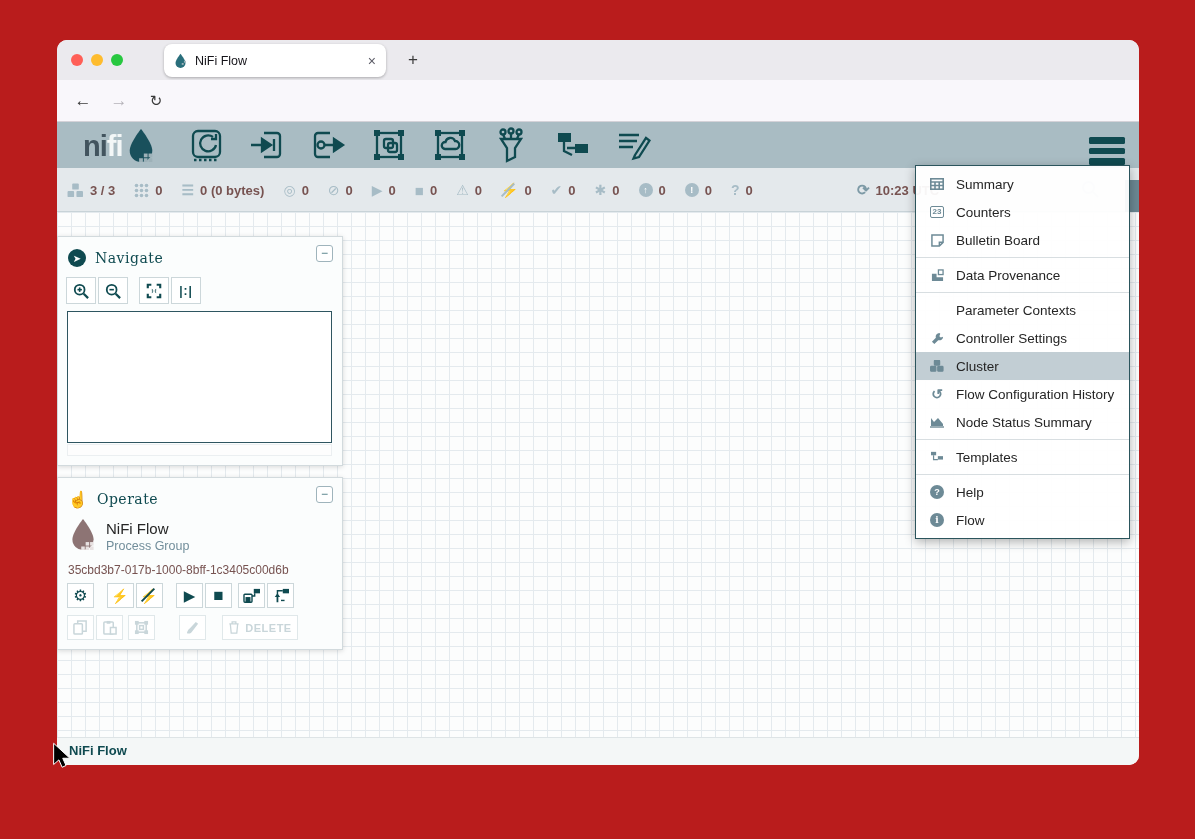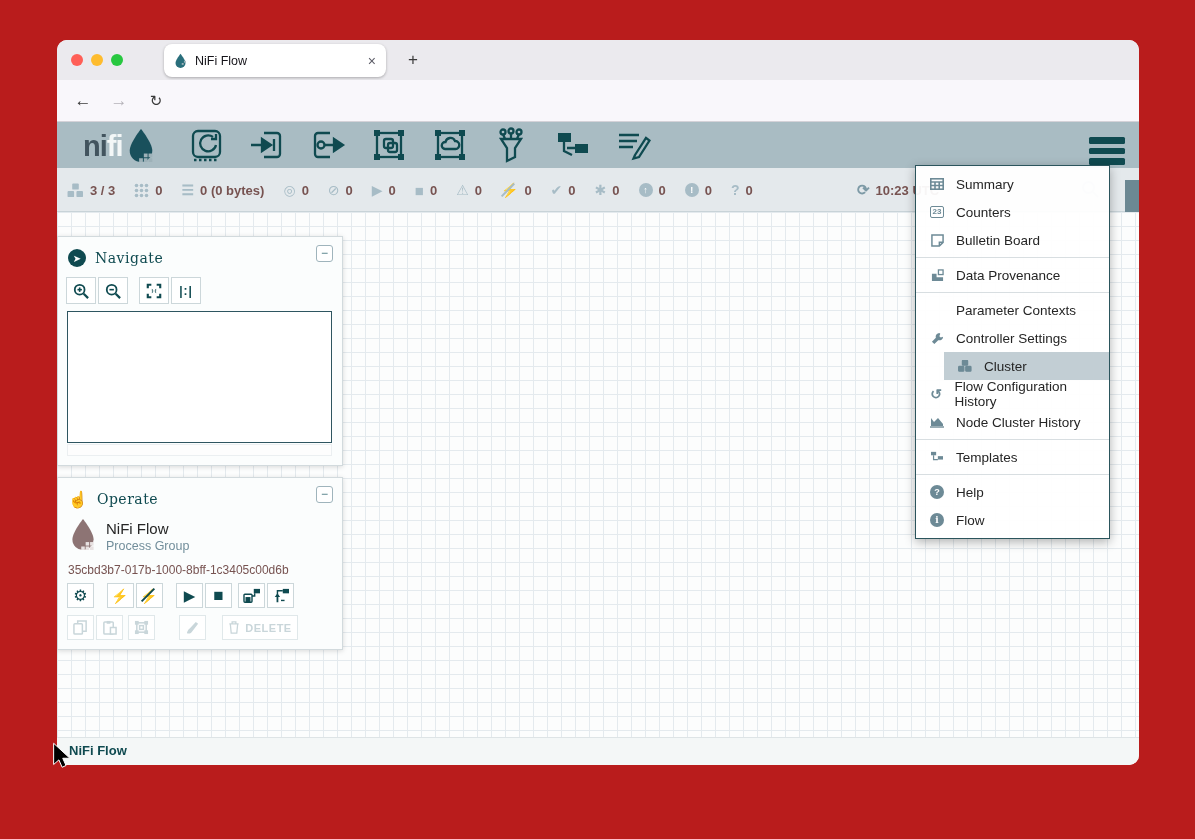--- a/index.html
+++ b/index.html
@@ -81,7 +81,7 @@
   .del-btn { width:76px; height:25px; background:#fff; border:1px solid #e0e8ea; color:#c9d6da; display:inline-flex; align-items:center; justify-content:center; gap:5px; font-size:11px; font-weight:bold; letter-spacing:.5px; }
 
   
-  .gmenu { position:absolute; left:858px; top:125px; width:195px; background:rgba(255,255,255,.94); border:1px solid #2b545c; box-shadow:0 3px 10px rgba(0,0,0,.3); padding:4px 0; z-index:50; }
+  .gmenu { position:absolute; left:858px; top:125px; width:215px; background:rgba(255,255,255,.94); border:1px solid #2b545c; box-shadow:0 3px 10px rgba(0,0,0,.3); padding:4px 0; z-index:50; }
   .mi { height:28px; display:flex; align-items:center; padding:0 10px 0 12px; }
   .mi.hl { background:#c2ced4;margin-left:28px; }
   .mi-ic { width:18px; margin-right:10px; color:#6d8a96; font-size:13px; font-weight:bold; display:inline-flex; justify-content:center; align-items:center; }

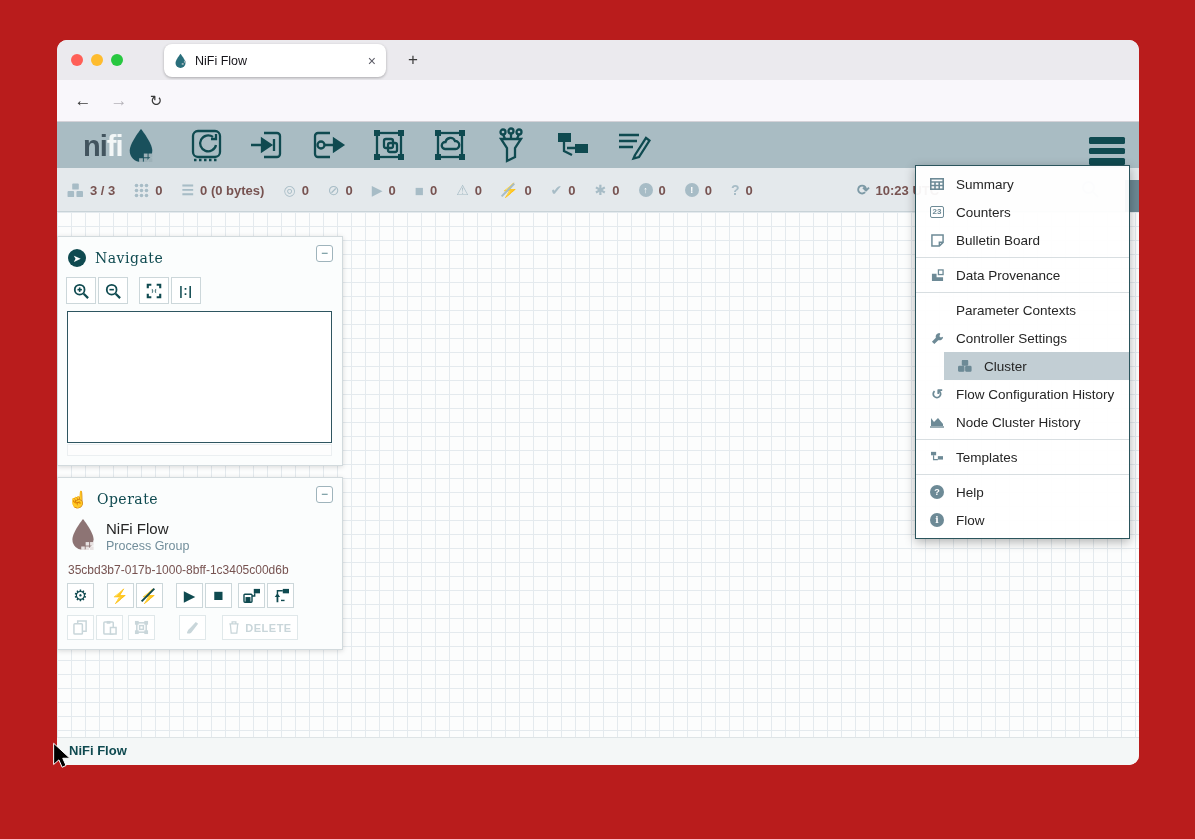--- a/index.html
+++ b/index.html
@@ -83,7 +83,7 @@
   
   .gmenu { position:absolute; left:858px; top:125px; width:215px; background:rgba(255,255,255,.94); border:1px solid #2b545c; box-shadow:0 3px 10px rgba(0,0,0,.3); padding:4px 0; z-index:50; }
   .mi { height:28px; display:flex; align-items:center; padding:0 10px 0 12px; }
-  .mi.hl { background:#c2ced4;margin-left:28px; }
+  .mi.hl { background:#c2ced4; }
   .mi-ic { width:18px; margin-right:10px; color:#6d8a96; font-size:13px; font-weight:bold; display:inline-flex; justify-content:center; align-items:center; }
   .mi-ic svg { stroke:#6d8a96; fill:none; stroke-width:1.6; }
   .mi-label { font-size:13.5px; color:#252525; }

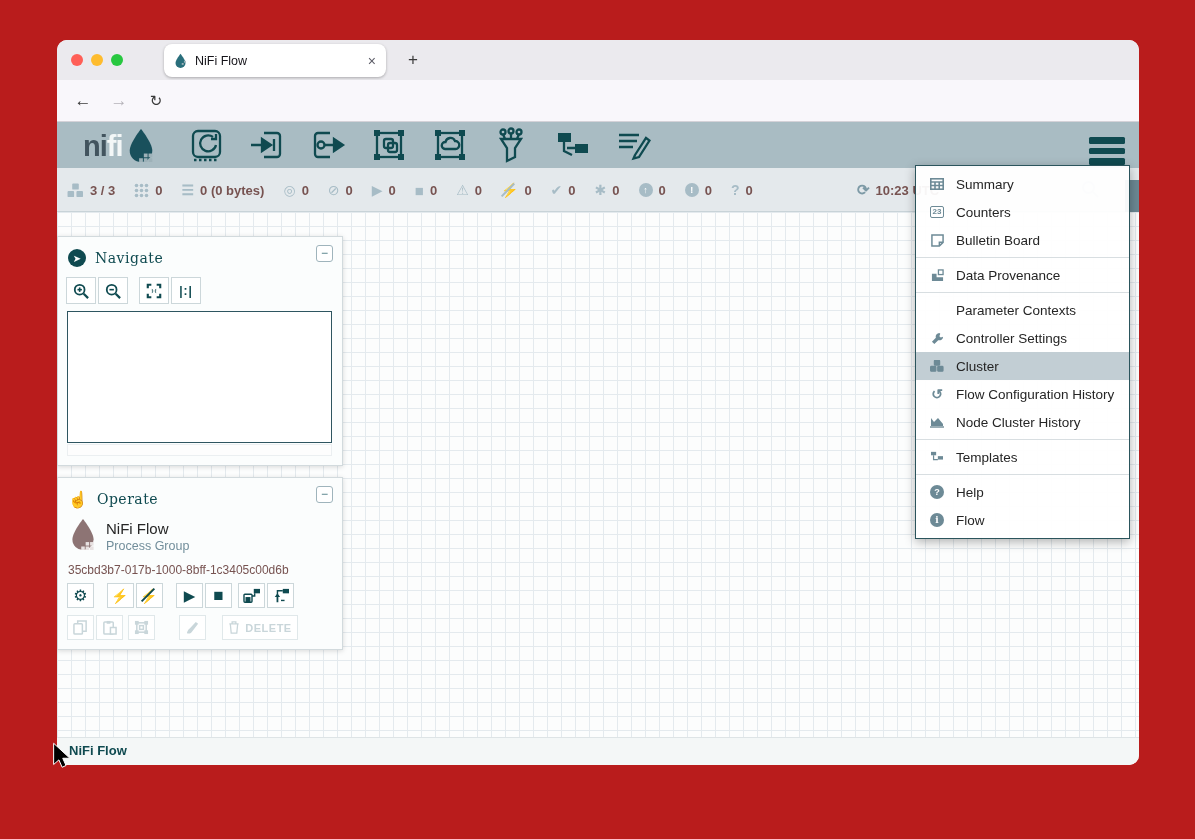--- a/index.html
+++ b/index.html
@@ -508,7 +508,7 @@
               <line x1="0" y1="11" x2="14" y2="11" stroke="#6d8a96" stroke-width="1.4"></line>
             </svg>
           </span>
-        <span class="mi-label">Node Cluster History</span>
+        <span class="mi-label">Node Status Summary</span>
       </div>
       <div class="msep"></div>
       <div class="mi">

